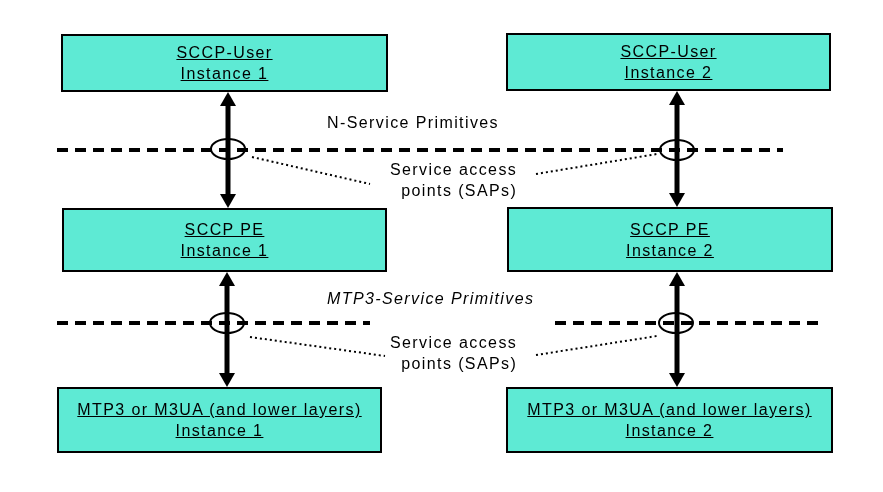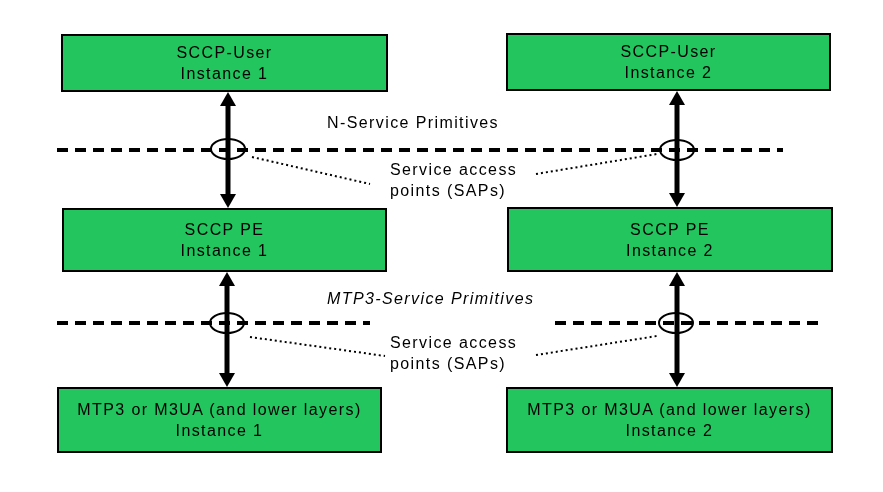--- a/index.html
+++ b/index.html
@@ -27,7 +27,7 @@
     position: absolute;
     box-sizing: border-box;
     border: 2px solid #000000;
-    background: #22c55e;
+    background: #5eead4;
     display: flex;
     flex-direction: column;
     align-items: center;
@@ -36,6 +36,7 @@
     font-size: 16px;
     letter-spacing: 1.4px;
     line-height: 21px;
+    text-decoration: underline;
   }
   .annotation {
     position: absolute;

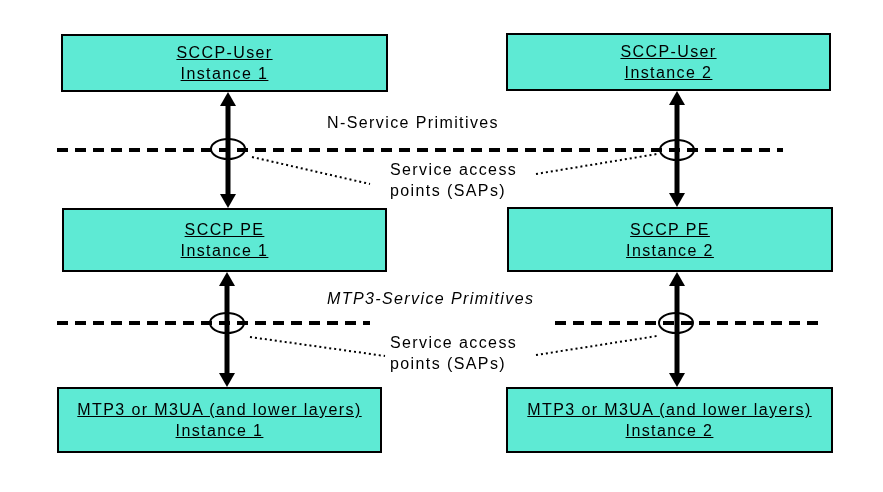--- a/index.html
+++ b/index.html
@@ -44,7 +44,7 @@
     letter-spacing: 1.4px;
     line-height: 21px;
     white-space: nowrap;
-    text-align: left;
+    text-align: right;
   }
 </style>
 </head>

